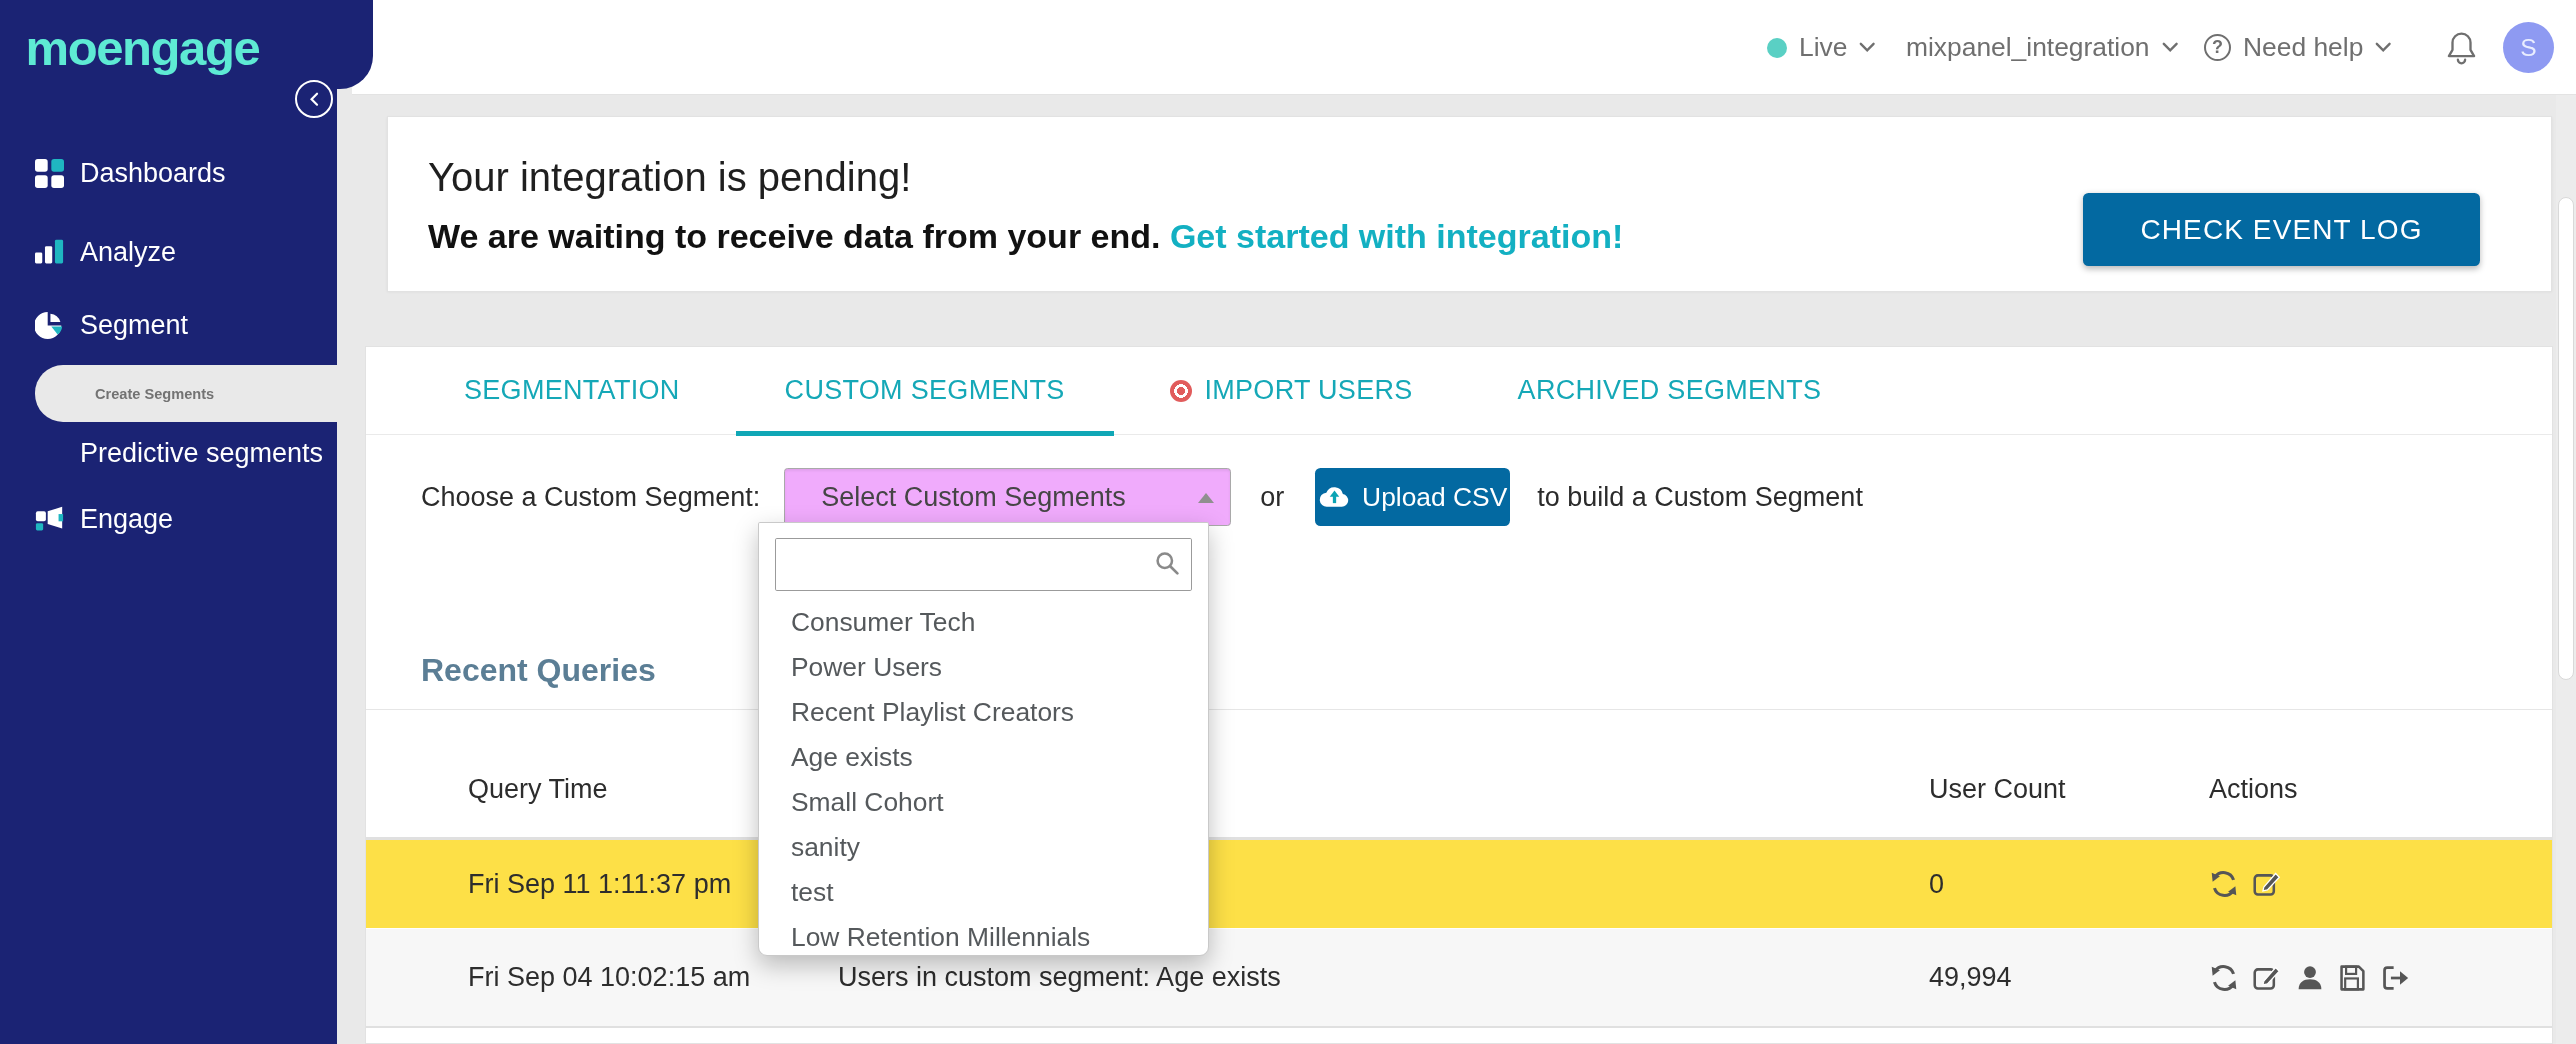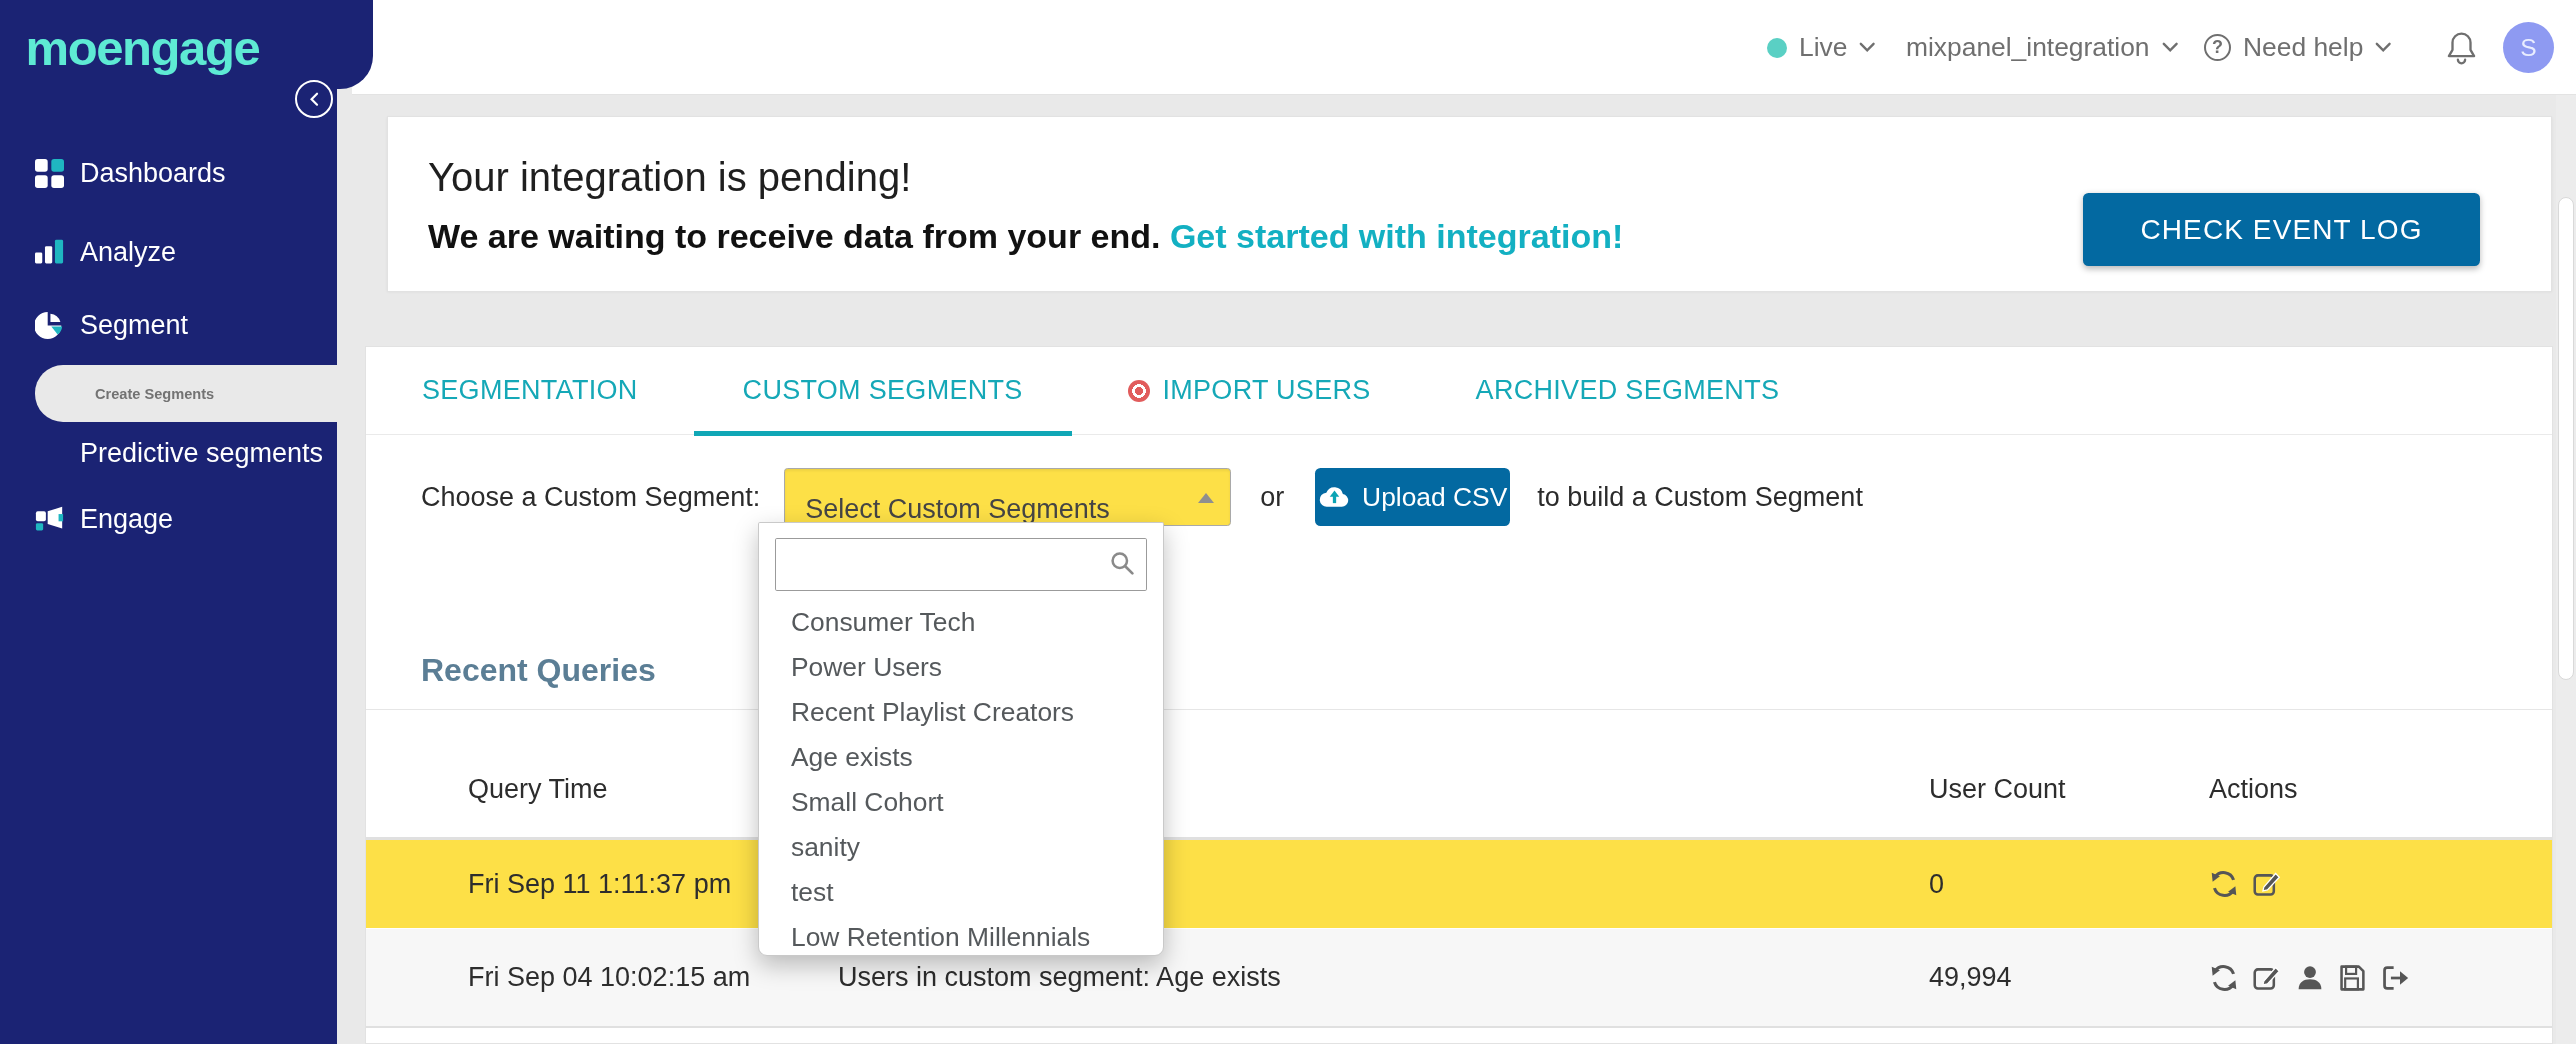--- a/index.html
+++ b/index.html
@@ -44,7 +44,7 @@
 
   
   .content { position:absolute; left:365px; top:346px; width:2188px; height:698px; background:#ffffff; border:0.9px solid #e2e2e2; }
-  .tabs { position:absolute; left:0; top:0; width:100%; height:88px; border-bottom:1.8px solid #eaeaea; display:flex; align-items:center; padding-left:56px; gap:105px; }
+  .tabs { position:absolute; left:0; top:0; width:100%; height:88px; border-bottom:1.8px solid #eaeaea; display:flex; align-items:center; padding-left:98px; gap:105px; }
   .tab { position:relative; height:88px; display:flex; align-items:center; gap:12.8px; color:#15a8b7; font-size:27px; letter-spacing:0.3px; cursor:pointer; white-space:nowrap; }
   .tab.active::after { content:""; position:absolute; left:-49px; right:-49px; bottom:-1.8px; height:5.5px; background:#10a7b6; }
   .ring-dot { width:22px; height:22px; border-radius:50%; background:radial-gradient(circle, #e15c5c 0 4.1px, #ffffff 4.1px 6.8px, #e15c5c 6.8px); }

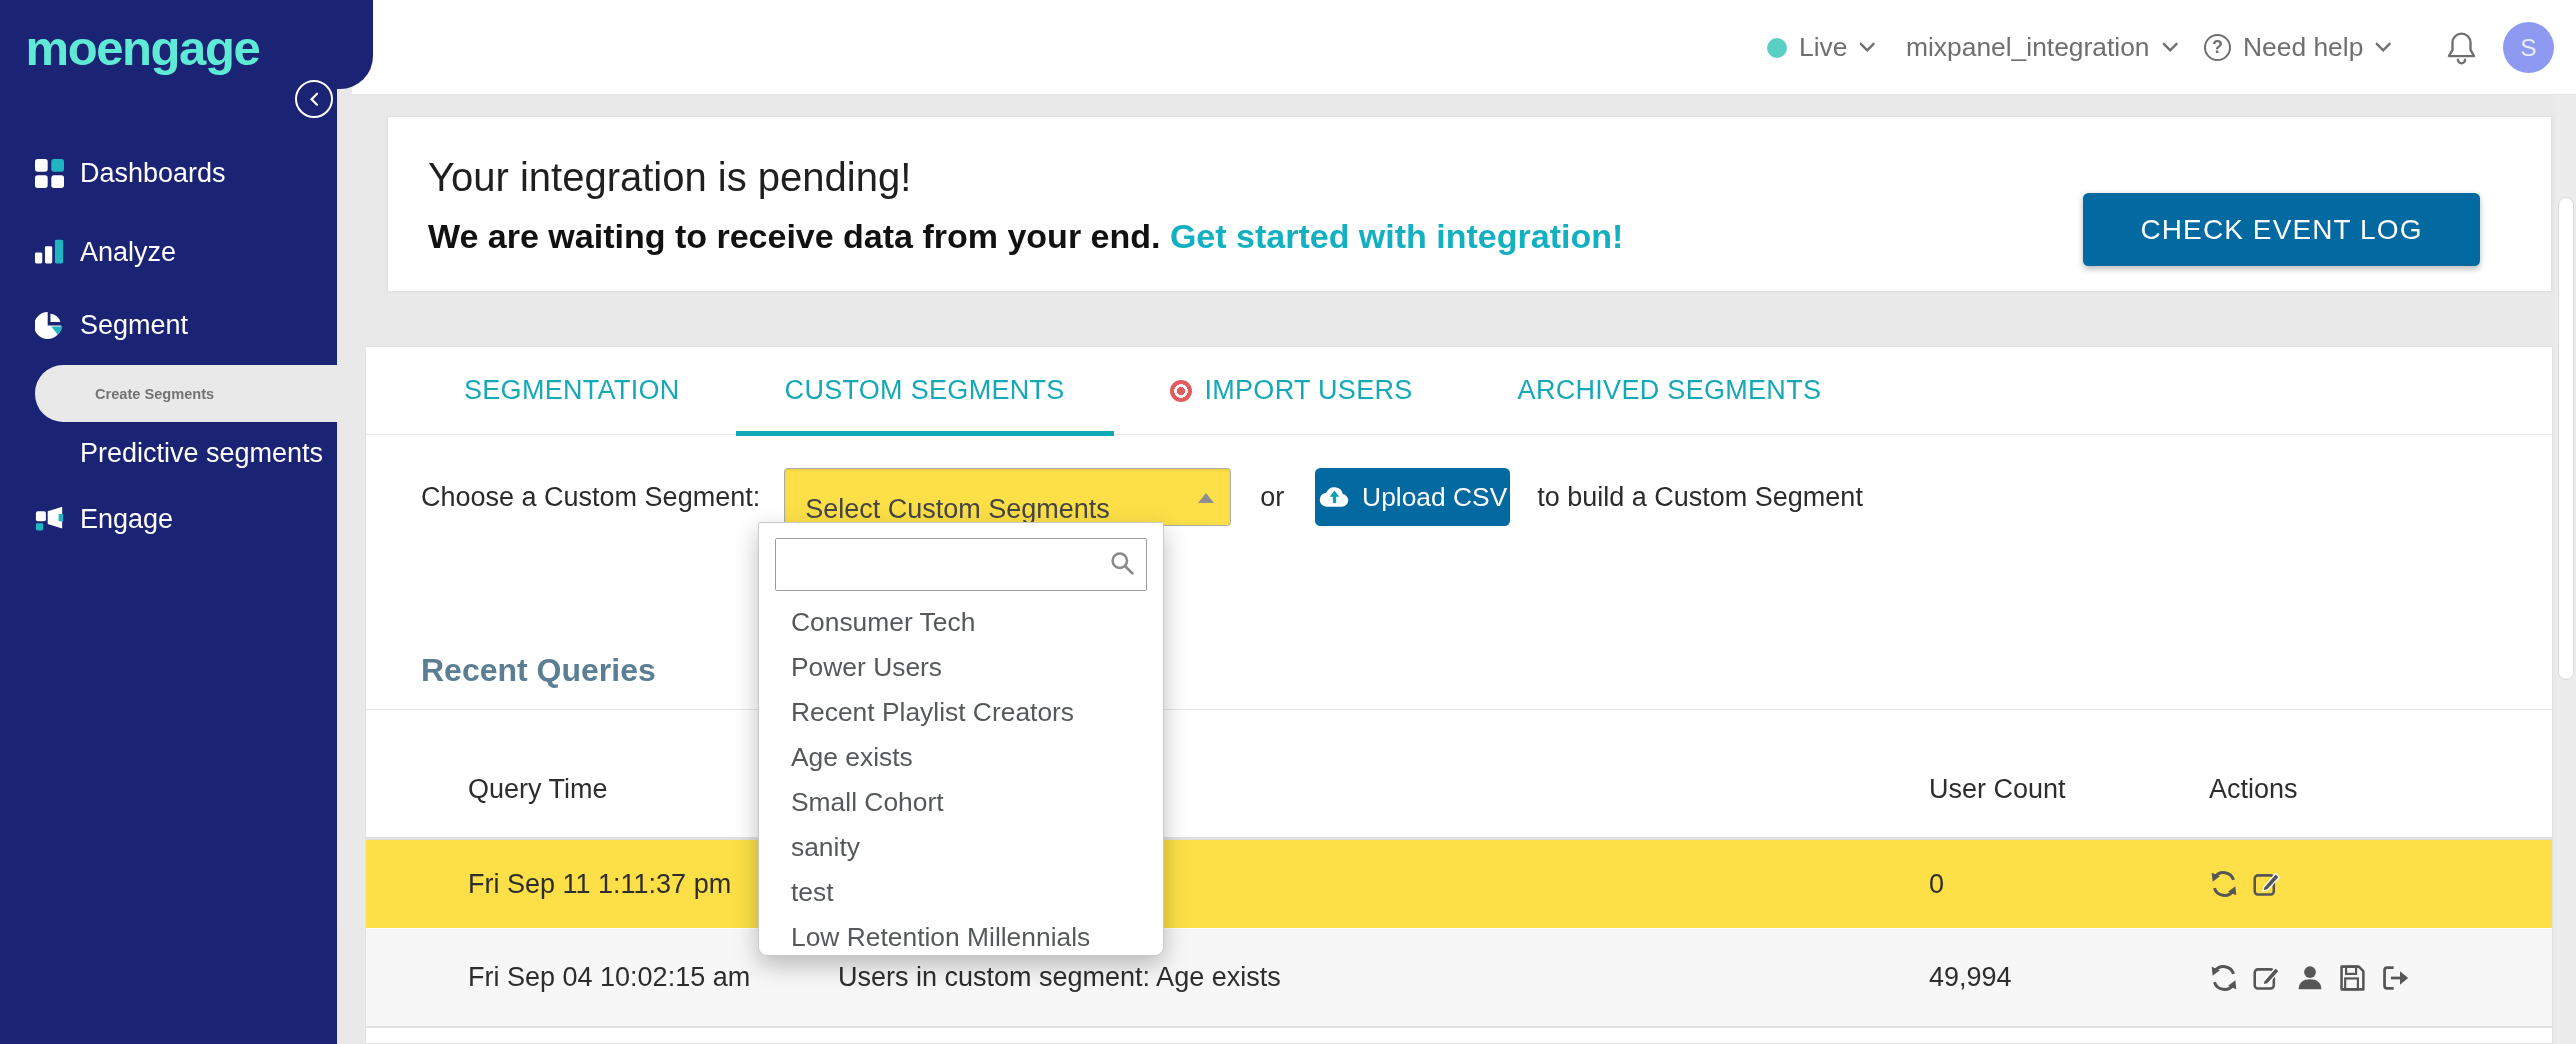--- a/index.html
+++ b/index.html
@@ -50,7 +50,7 @@
   .ring-dot { width:22px; height:22px; border-radius:50%; background:radial-gradient(circle, #e15c5c 0 4.1px, #ffffff 4.1px 6.8px, #e15c5c 6.8px); }
 
   .chooser { position:absolute; left:0; top:121px; width:100%; height:58px; display:flex; align-items:center; padding-left:55px; font-size:27px; color:#2b2b2b; }
-  .select-box { position:relative; margin-left:24px; width:447px; height:58px; background:#fde047; border:0.9px solid #a9a9a9; border-radius:3.6px; box-shadow:inset 0 1.8px 2.7px rgba(0,0,0,0.07); display:flex; align-items:flex-end; padding-left:20px; color:#454545; cursor:pointer; }
+  .select-box { position:relative; margin-left:24px; width:447px; height:58px; background:#f0abfc; border:0.9px solid #a9a9a9; border-radius:3.6px; box-shadow:inset 0 1.8px 2.7px rgba(0,0,0,0.07); display:flex; align-items:center; padding-left:36px; color:#454545; cursor:pointer; }
   .tri-up { position:absolute; right:16.4px; top:24px; width:0; height:0; border-left:8.2px solid transparent; border-right:8.2px solid transparent; border-bottom:10px solid #8f8f8f; }
   .or-word { margin-left:29px; }
   .upload-btn { margin-left:31px; width:195px; height:58px; font-size:26.4px; display:flex; align-items:center; justify-content:center; gap:11px; }

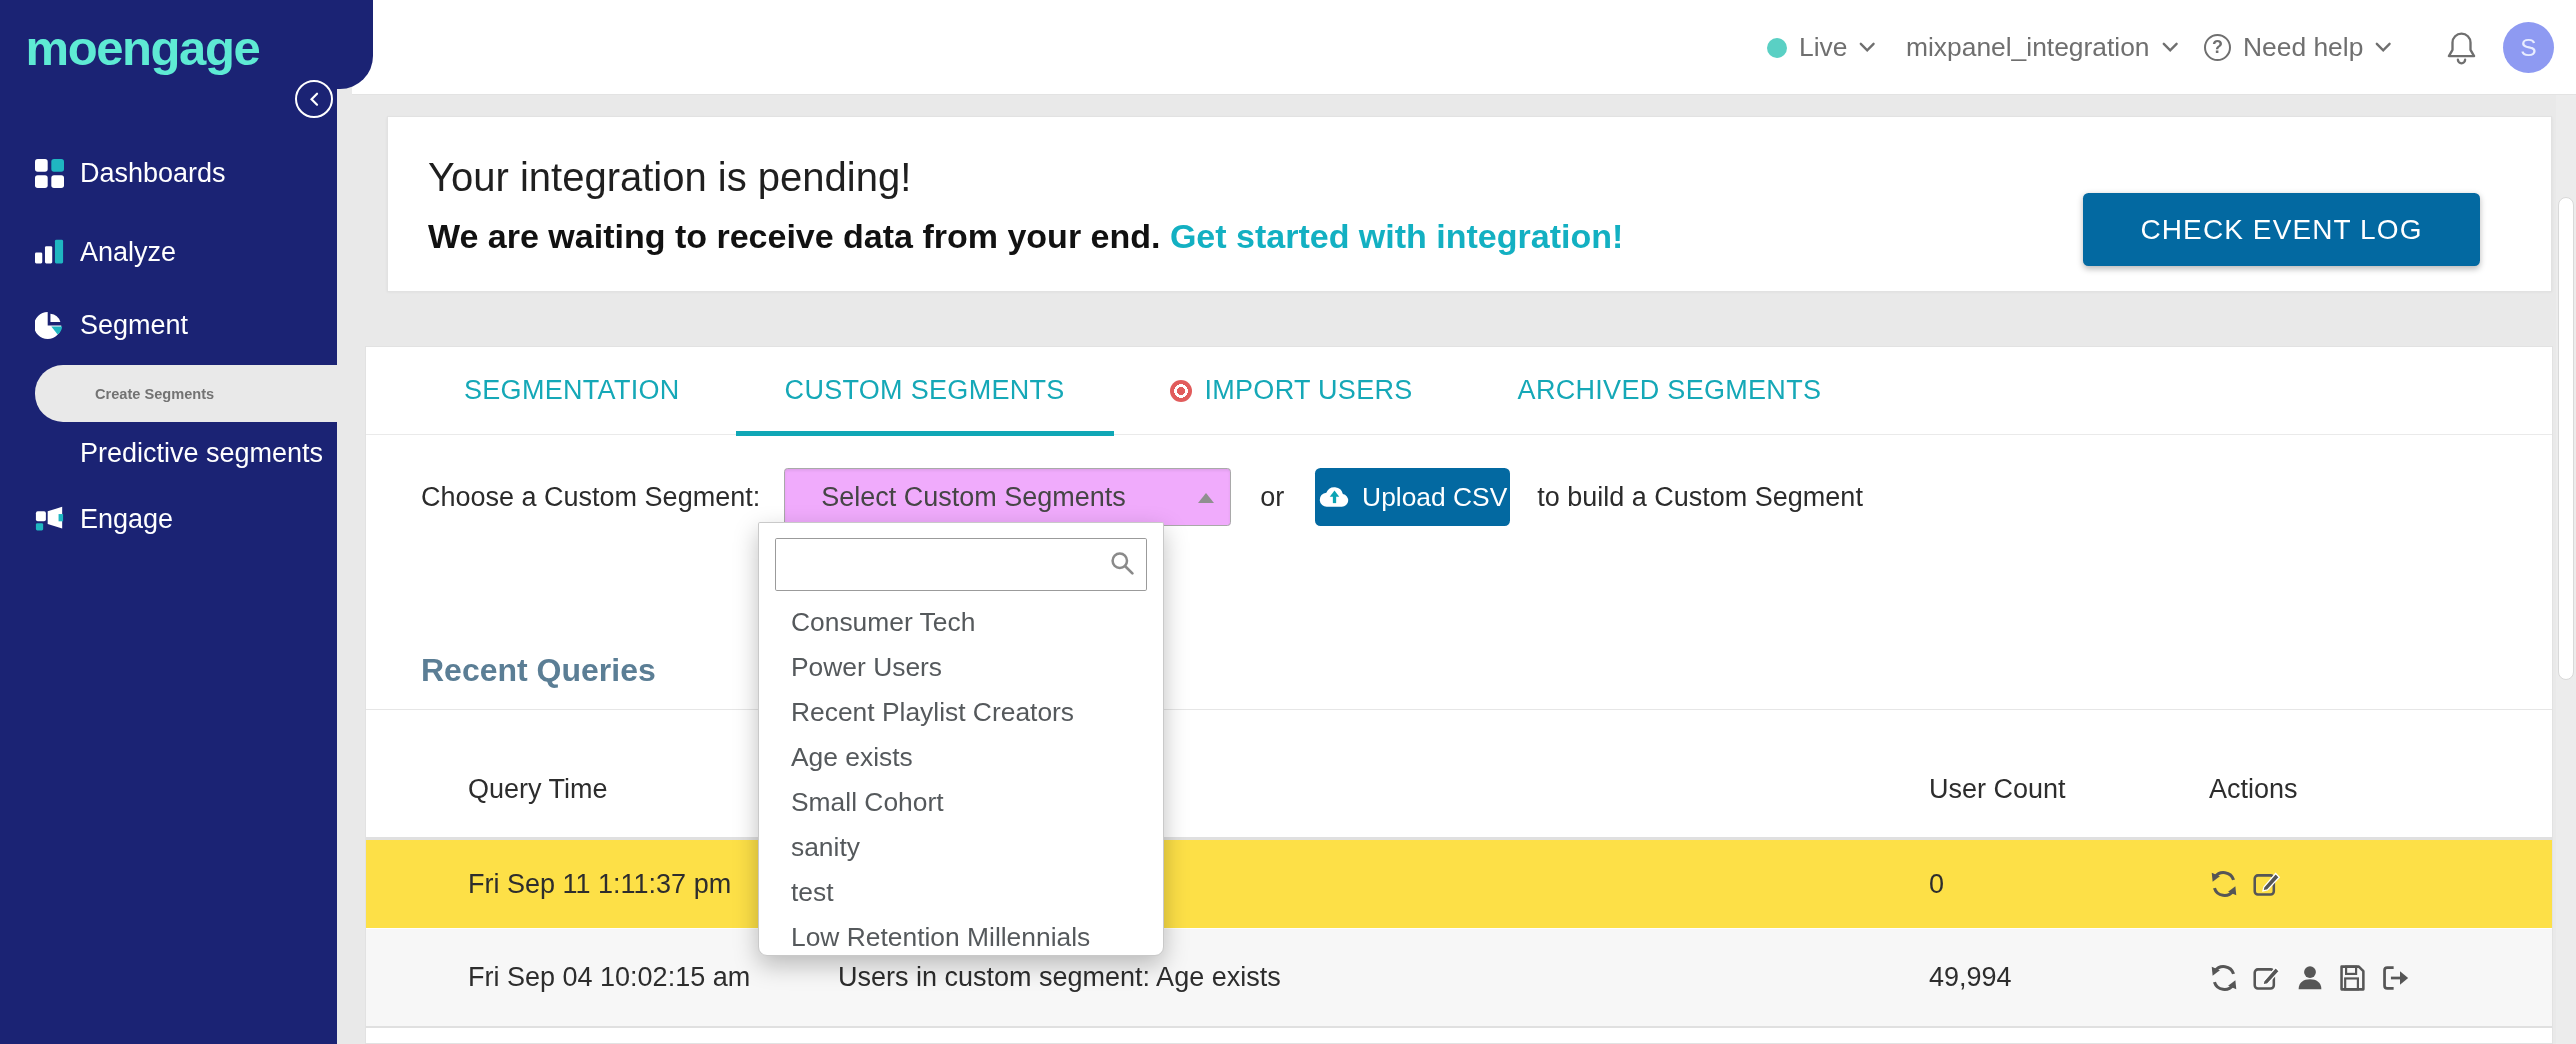--- a/index.html
+++ b/index.html
@@ -57,7 +57,7 @@
   .suffix { margin-left:27px; }
 
   
-  .dd-panel { position:absolute; left:392px; top:175px; width:406px; height:434px; background:#ffffff; border:0.9px solid #c9c9c9; border-radius:1.8px 1.8px 9px 9px; box-shadow:0 9px 24px rgba(0,0,0,0.25); z-index:60; }
+  .dd-panel { position:absolute; left:392px; top:175px; width:451px; height:434px; background:#ffffff; border:0.9px solid #c9c9c9; border-radius:1.8px 1.8px 9px 9px; box-shadow:0 9px 24px rgba(0,0,0,0.25); z-index:60; }
   .dd-search-wrap { position:relative; margin:14.6px 16.4px 9px 16.4px; }
   .dd-search { width:100%; height:53px; border:1.8px solid #9b9b9b; border-radius:1.8px; font-size:25.5px; padding:0 46px 0 12.8px; outline:none; color:#333; font-family:inherit; }
   .dd-search-icon { position:absolute; right:11px; top:12.8px; width:27px; height:27px; }

